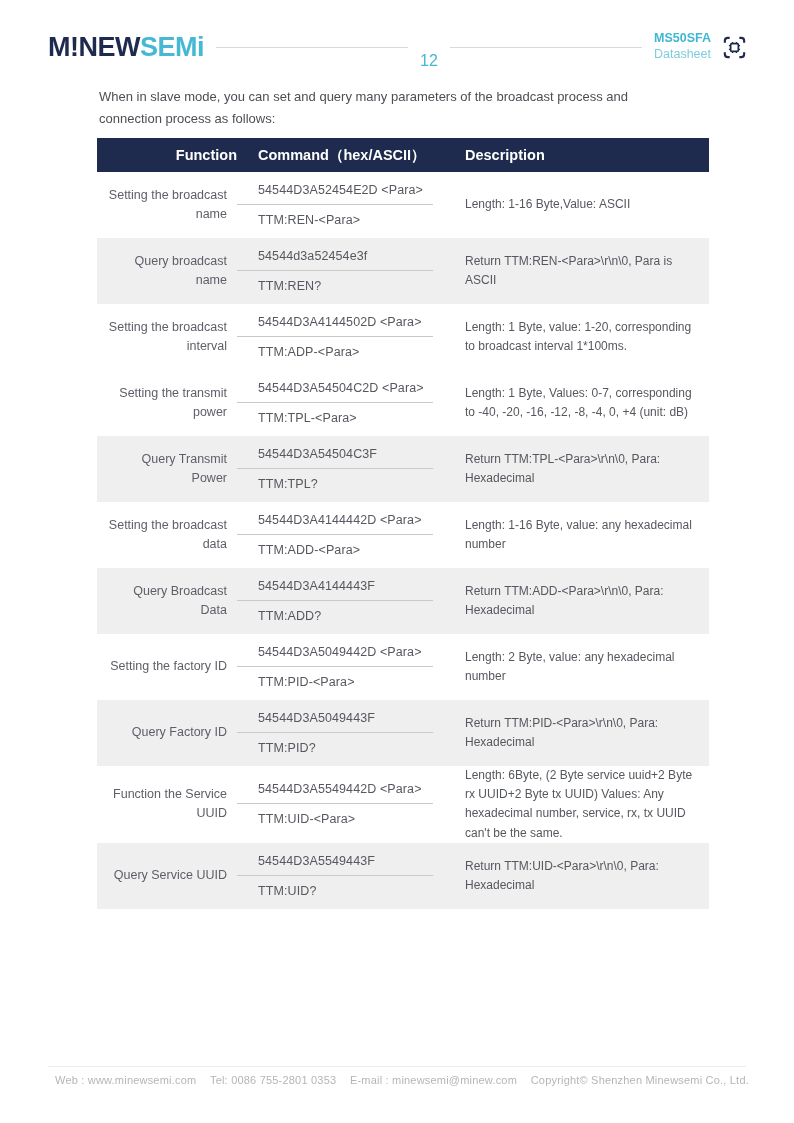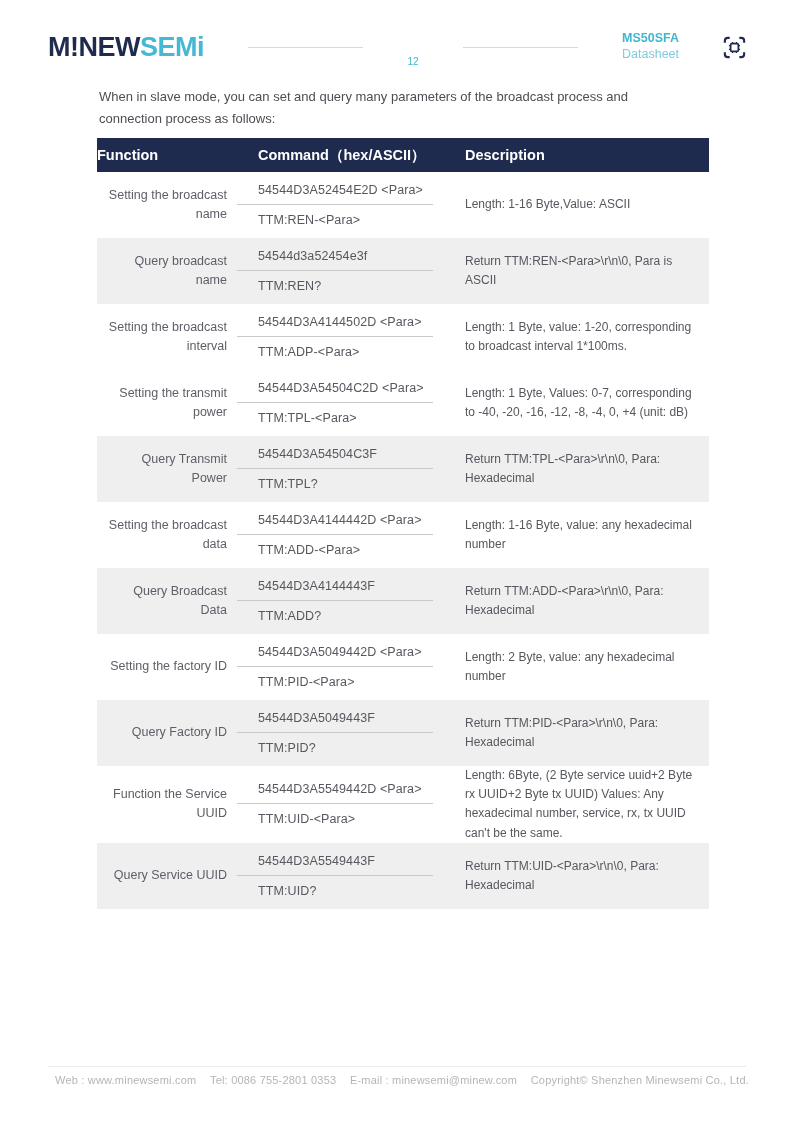--- a/index.html
+++ b/index.html
@@ -11,7 +11,7 @@
   
   .hdr {
     position:absolute; top:30px; left:48px; right:46px; height:34px;
-    display:flex; align-items:center;gap:32px;
+    display:flex; align-items:center;
   }
   .logo { font-weight:bold; font-size:27px; letter-spacing:-0.5px; white-space:nowrap; line-height:1; }
   .logo .lg1 { color:#1E2B4E; }

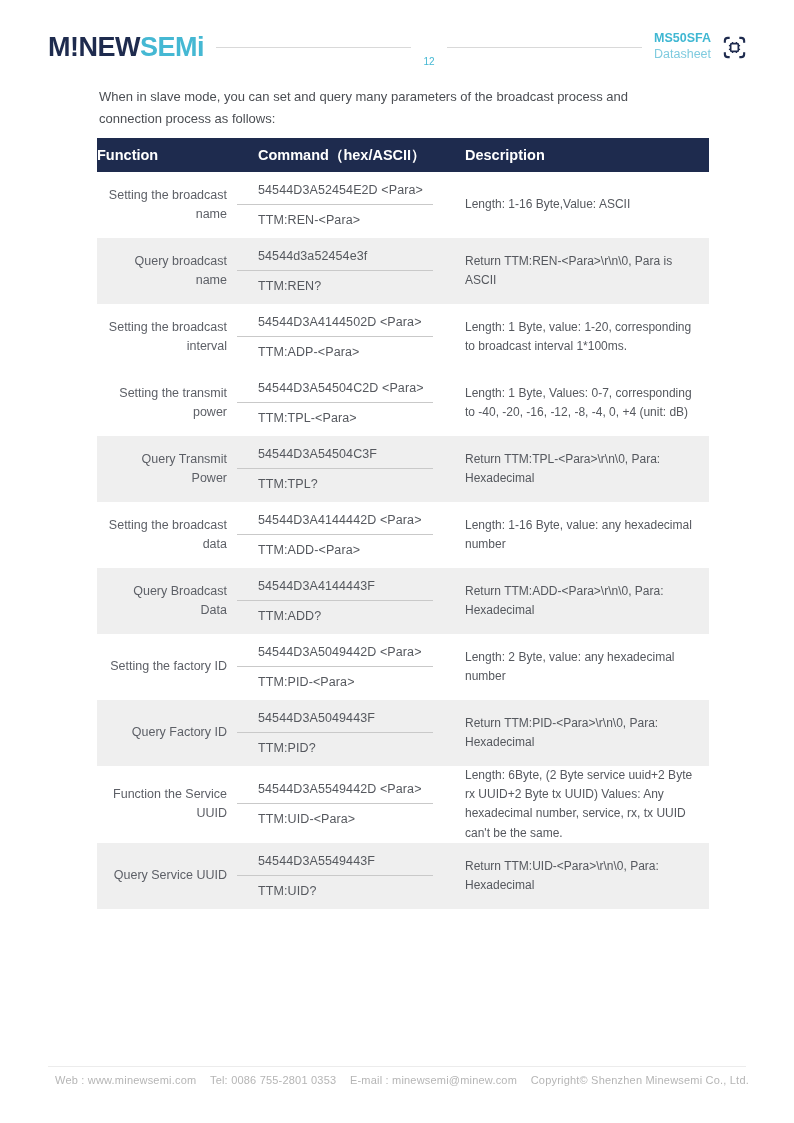--- a/index.html
+++ b/index.html
@@ -17,7 +17,7 @@
   .logo .lg1 { color:#1E2B4E; }
   .logo .lg2 { color:#45B8D3; }
   .hdr-line { flex:1 1 auto; height:1px; background:#d9d9d9; margin:0 12px; }
-  .pagenum { color:#45B8D3; font-size:10px; flex:0 0 auto;margin-top:28px; }
+  .pagenum { color:#45B8D3; font-size:16px; flex:0 0 auto;margin-top:28px; }
   .doc-id { line-height:1.25; margin-right:10px; white-space:nowrap; }
   .doc-id .product { color:#3FB7D2; font-weight:bold; font-size:12.5px; display:block; }
   .doc-id .doctype { color:#7FCBDF; font-size:12.5px; display:block; }

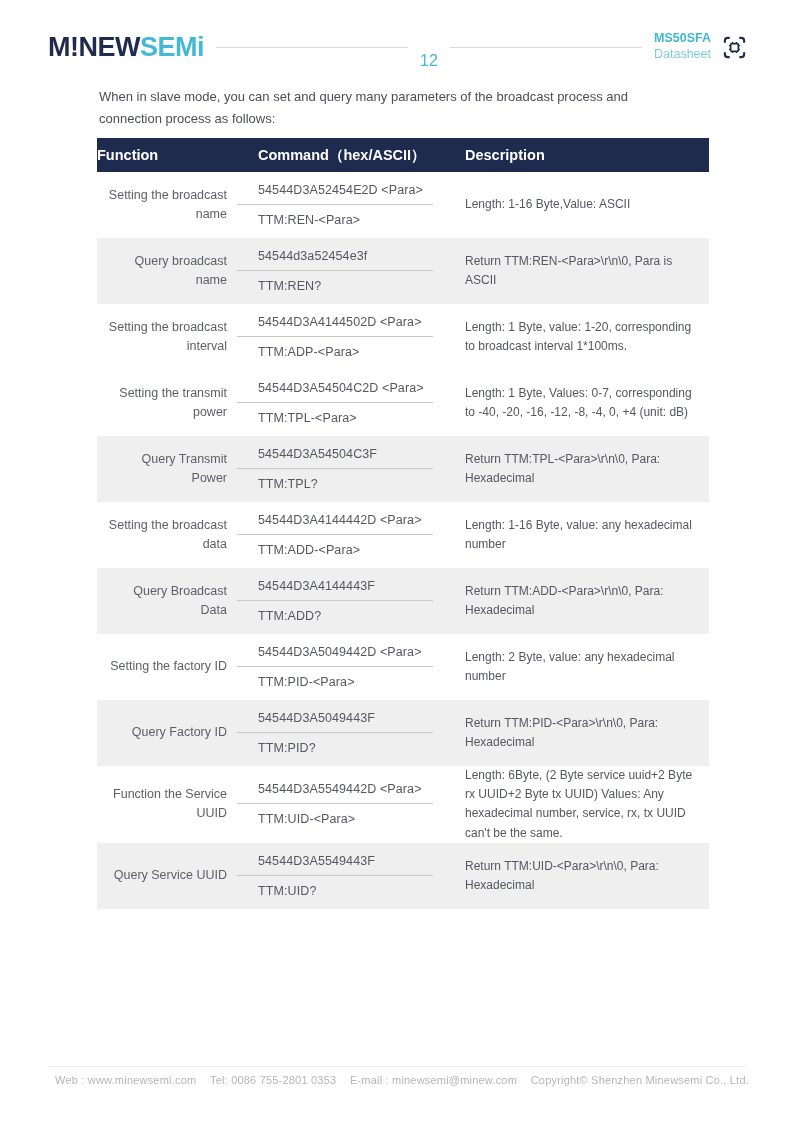--- a/index.html
+++ b/index.html
@@ -36,7 +36,7 @@
   .col-f { width:140px; flex:0 0 140px; }
   .col-c { width:218px; flex:0 0 218px; }
   .col-d { flex:1 1 auto; }
-  .thead .col-f { text-align:left; }
+  .thead .col-f { text-align:right; }
   .thead .col-c { padding-left:21px; }
   .thead .col-d { padding-left:10px; }
   .trow { display:flex; align-items:center; min-height:66px; background:#ffffff; }

